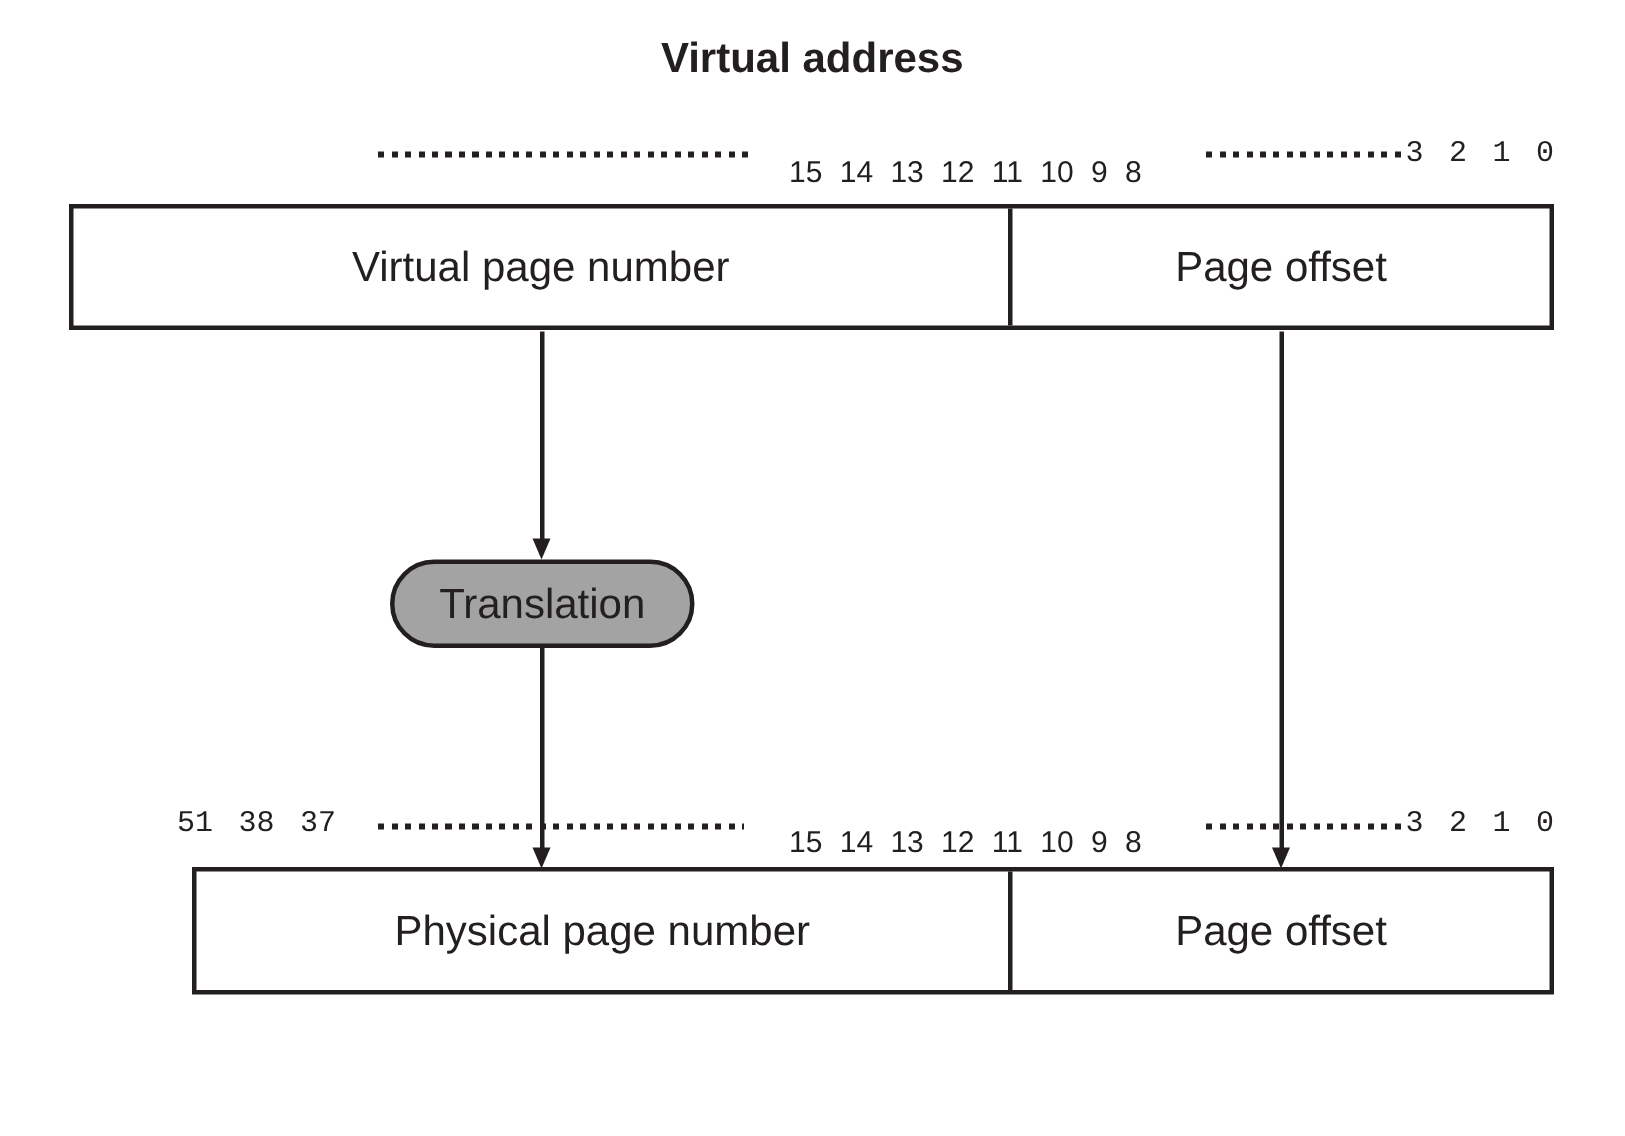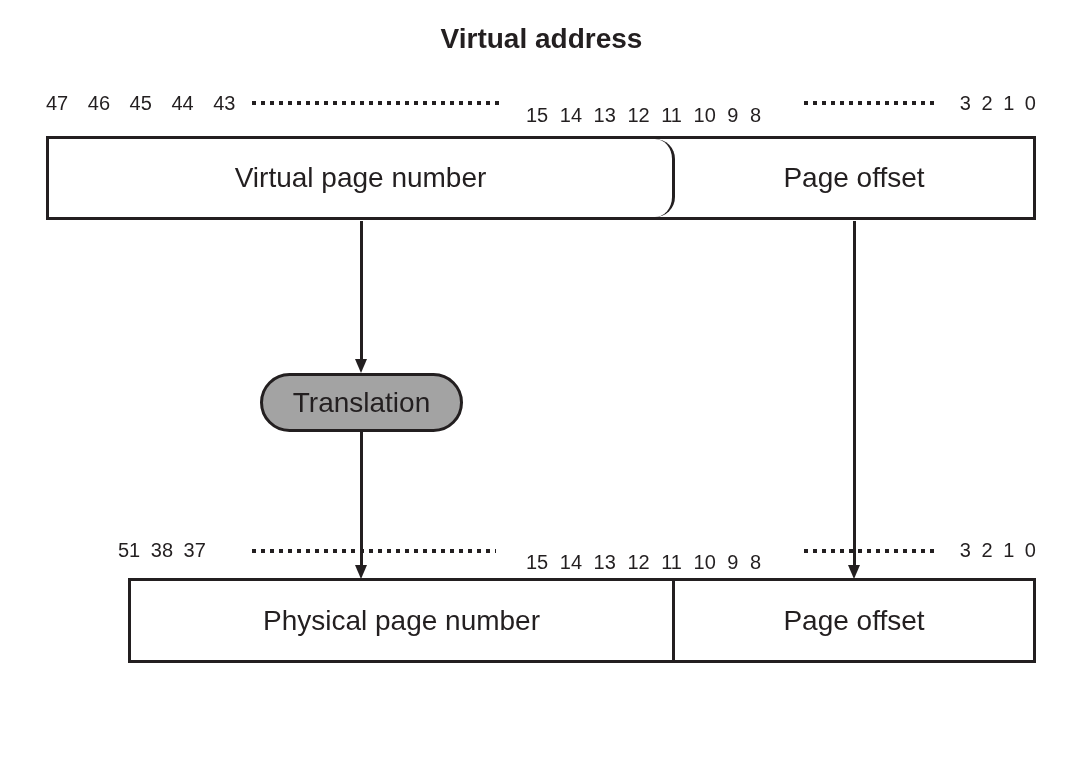--- a/index.html
+++ b/index.html
@@ -111,7 +111,6 @@
 
   <div class="title" id="title-top">Virtual address</div>
 
-  <span class="bits bitrow-top ws-wide" style="left:46px;">47 46 45 44 43</span>
   <div class="dots dotrow-top" style="left:252px; width:251px;"></div>
   <span class="bits bitrow-top ws-mid" style="left:526px;">15 14 13 12 11 10 9 8</span>
   <div class="dots dotrow-top" style="left:804px; width:132px;"></div>

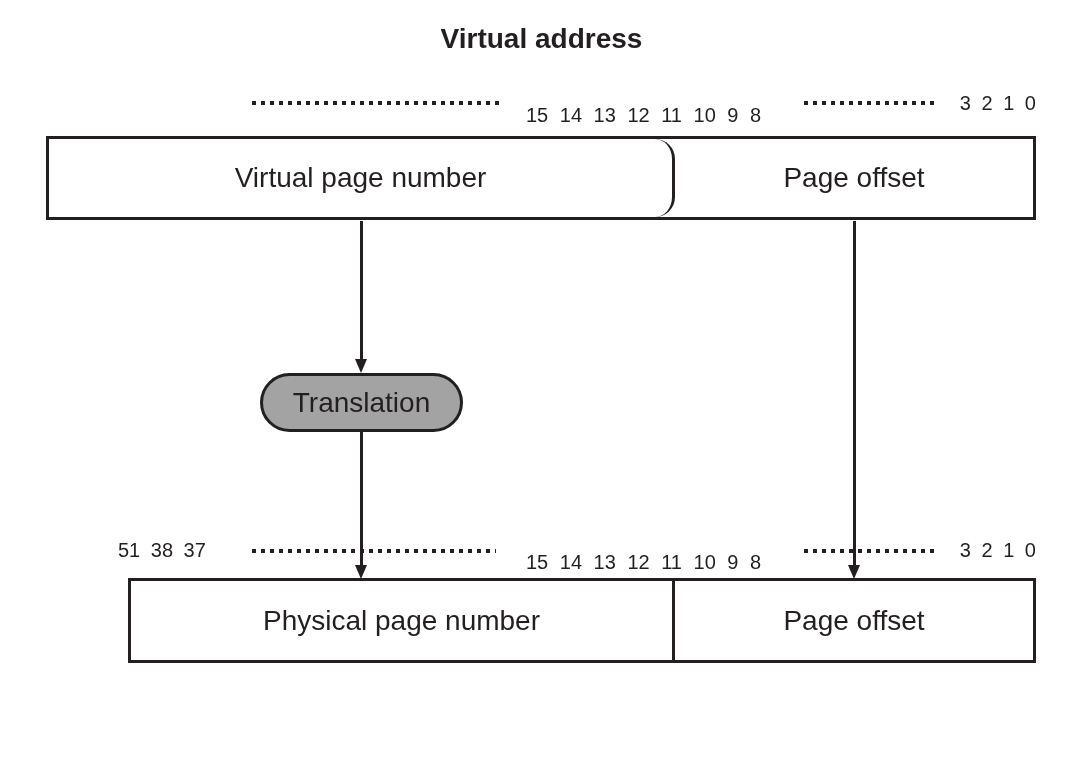--- a/index.html
+++ b/index.html
@@ -32,7 +32,7 @@
   }
   .ws-wide   { word-spacing: 14px; }
   .ws-mid    { word-spacing: 6px; margin-top: 12px; }
-  .ws-narrow { word-spacing: 5px; }
+  .ws-narrow { word-spacing: 5px; font-family: Liberation Mono, monospace; }
 
   .dots {
     position: absolute;

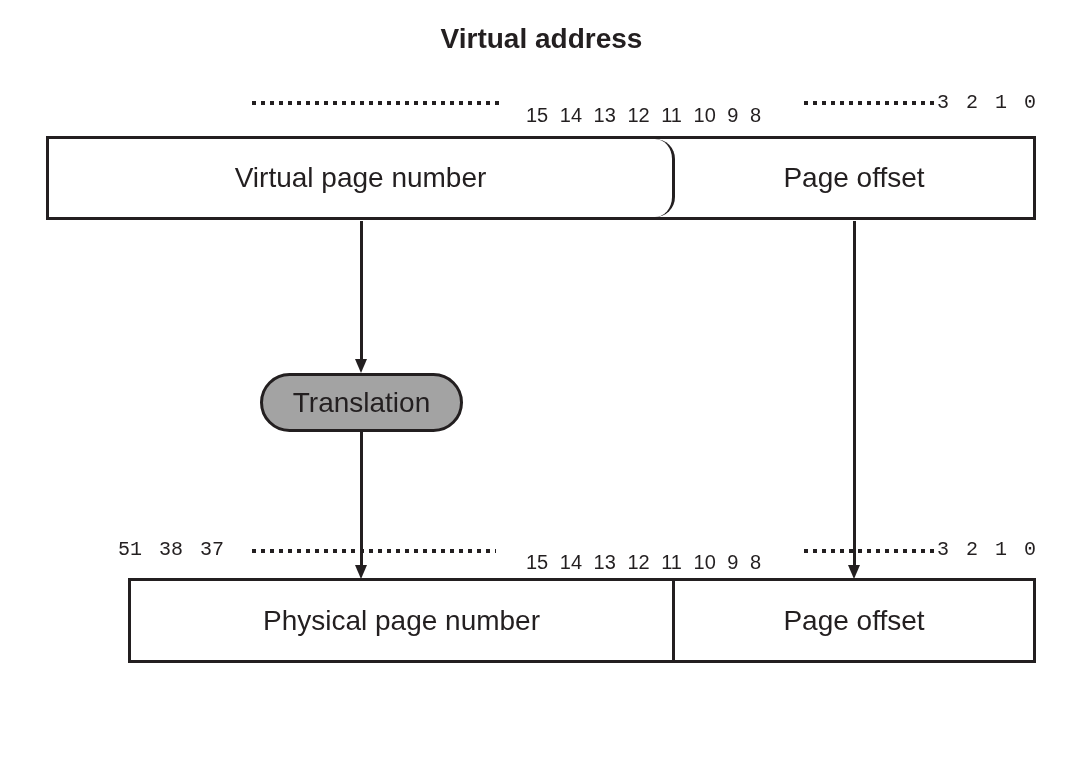--- a/index.html
+++ b/index.html
@@ -57,7 +57,7 @@
     box-sizing: border-box;
   }
   .cell.left { border-right: 3px solid #231f20; }
-  #virtual-box  .cell.left { width: 626px; border-radius: 20px; }
+  #virtual-box  .cell.left { width: 626px; }
   #physical-box .cell.left { width: 544px; }
   .cell.right { flex: 1; }
 

